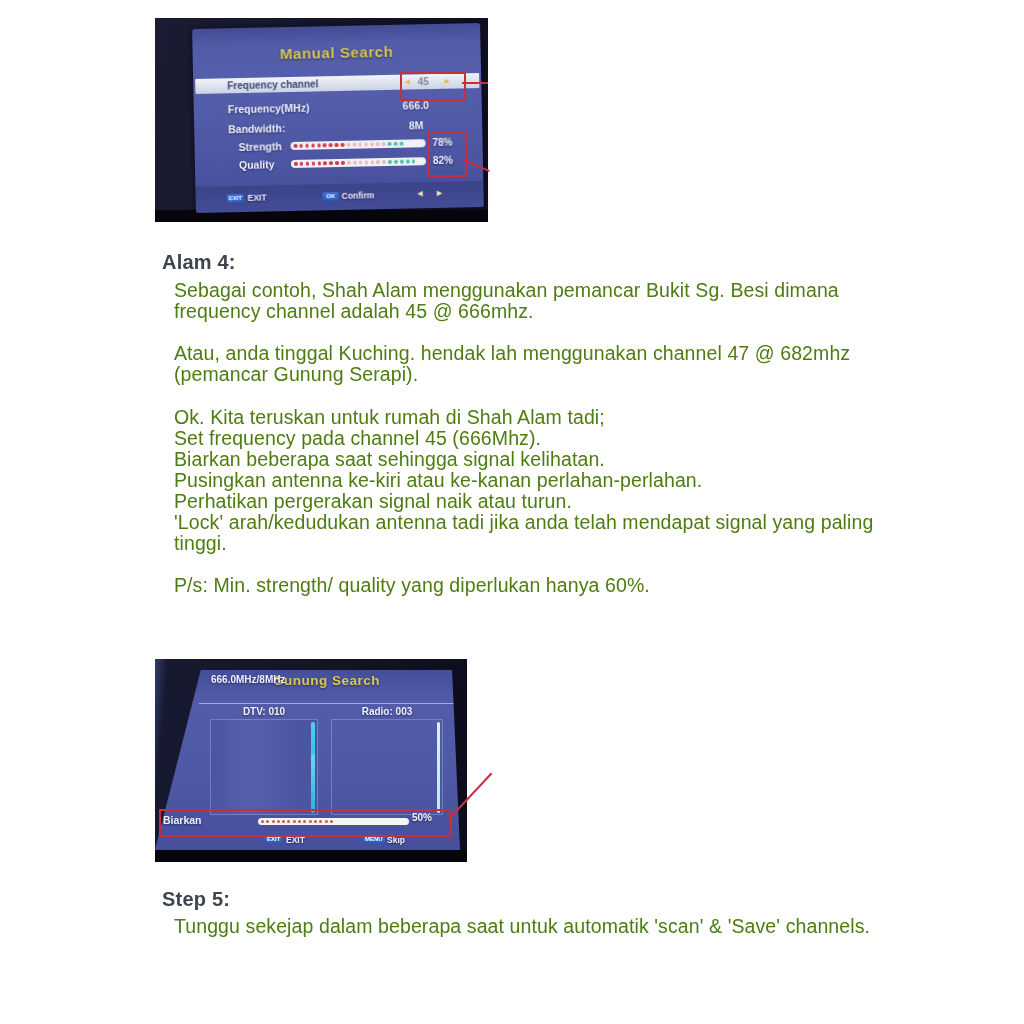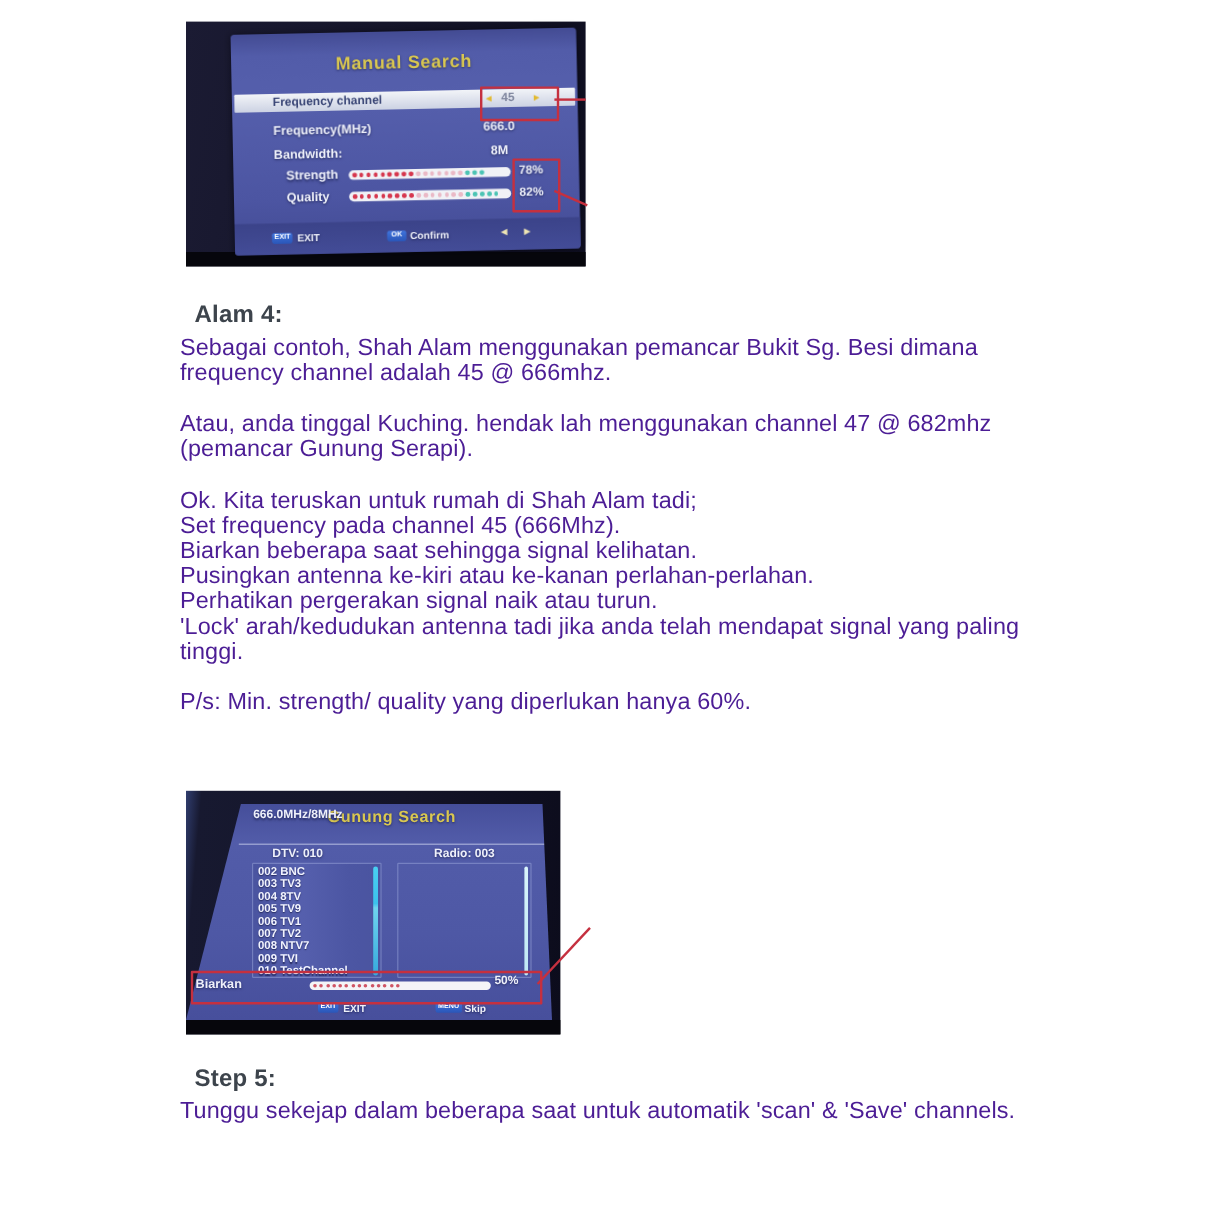--- a/index.html
+++ b/index.html
@@ -14,7 +14,7 @@
     letter-spacing:.2px;
   }
   .step-body{
-    position:absolute;left:150px;width:790px;font-size:19.5px;color:#4c1d95;
+    position:absolute;left:174px;width:790px;font-size:19.5px;color:#4d7c0f;
     line-height:21.1px;white-space:pre-line;letter-spacing:.1px;
   }
 

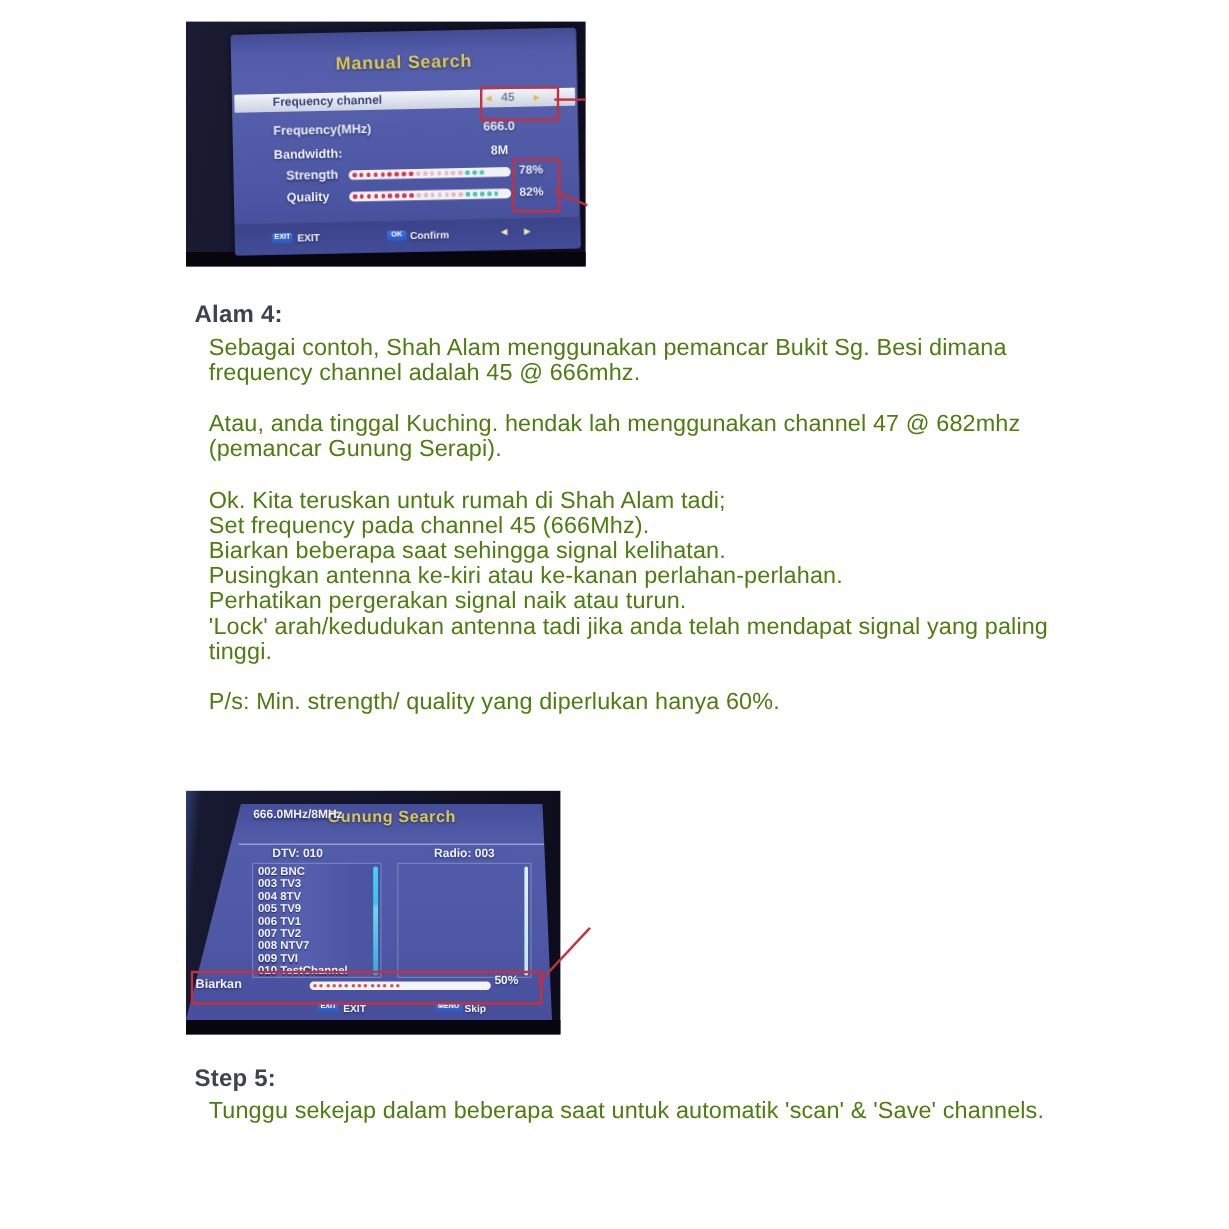--- a/index.html
+++ b/index.html
@@ -228,7 +228,7 @@
     <div class="p2-freq tvtext">666.0MHz/8MHz</div>
     <div class="p2-underline"></div>
 
-    <div class="p2-colhead tvtext" style="left:39px;width:108px">DTV: 010</div>
+    <div class="p2-colhead tvtext" style="left:55px;width:108px">DTV: 010</div>
     <div class="p2-colhead tvtext" style="left:176px;width:112px">Radio: 003</div>
 
     <div class="listbox listbox-left">

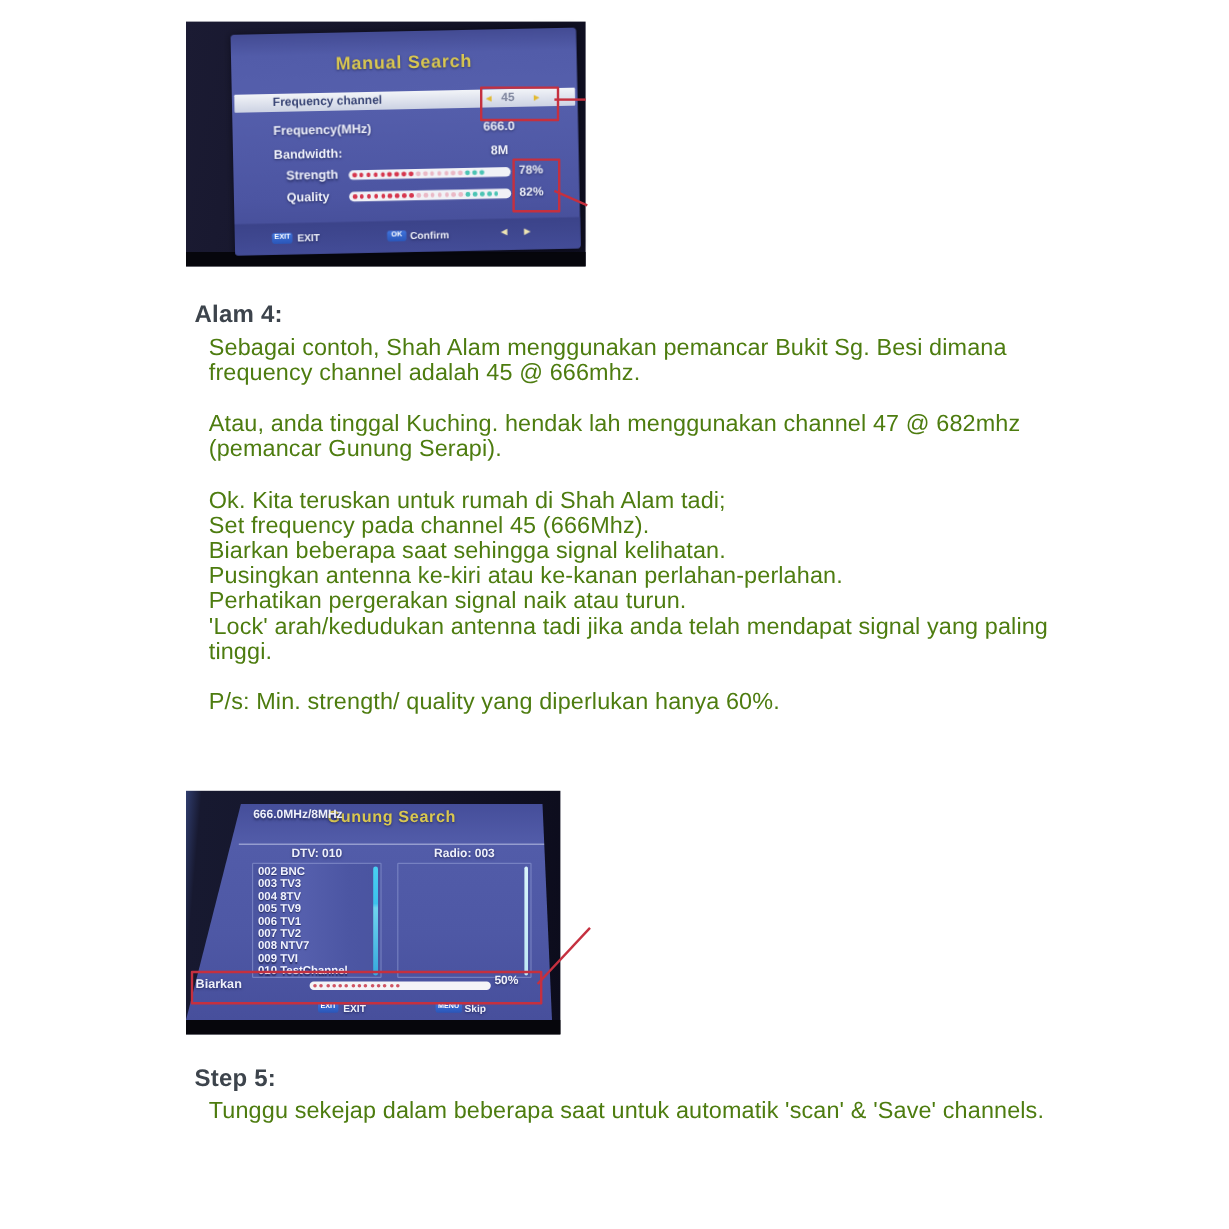--- a/index.html
+++ b/index.html
@@ -232,17 +232,6 @@
     <div class="p2-colhead tvtext" style="left:176px;width:112px">Radio: 003</div>
 
     <div class="listbox listbox-left">
-      <div class="channels">
-          <div class="channel-row">002 BNC</div>
-          <div class="channel-row">003 TV3</div>
-          <div class="channel-row">004 8TV</div>
-          <div class="channel-row">005 TV9</div>
-          <div class="channel-row">006 TV1</div>
-          <div class="channel-row">007 TV2</div>
-          <div class="channel-row">008 NTV7</div>
-          <div class="channel-row">009 TVI</div>
-          <div class="channel-row">010 TestChannel</div>
-        </div>
       <div class="scrollbar-left"></div>
     </div>
     <div class="listbox listbox-right">

